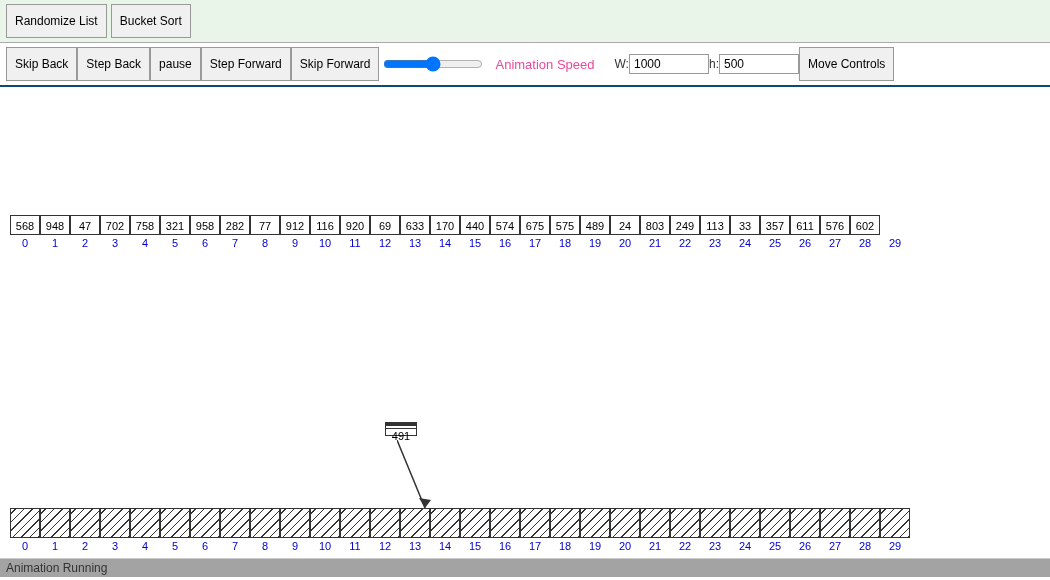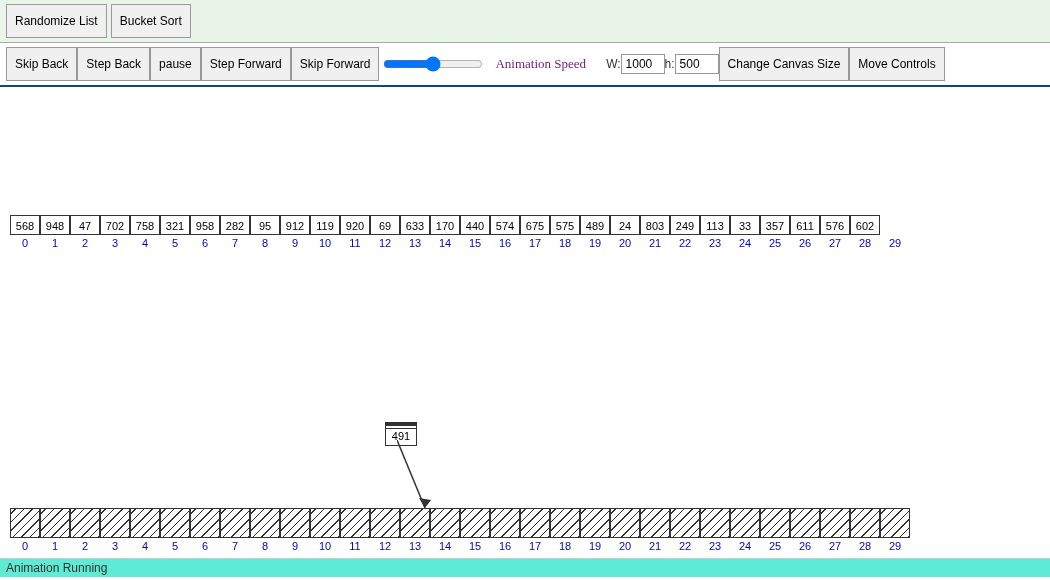--- a/index.html
+++ b/index.html
@@ -41,10 +41,9 @@
     }
 
     .speed-label {
-      color: #701a75;
+      color: #ec4899;
       font-size: 13px;
       margin-left: 8px;
-      font-family: Liberation Serif, serif;
     }
 
     .speed-slider {

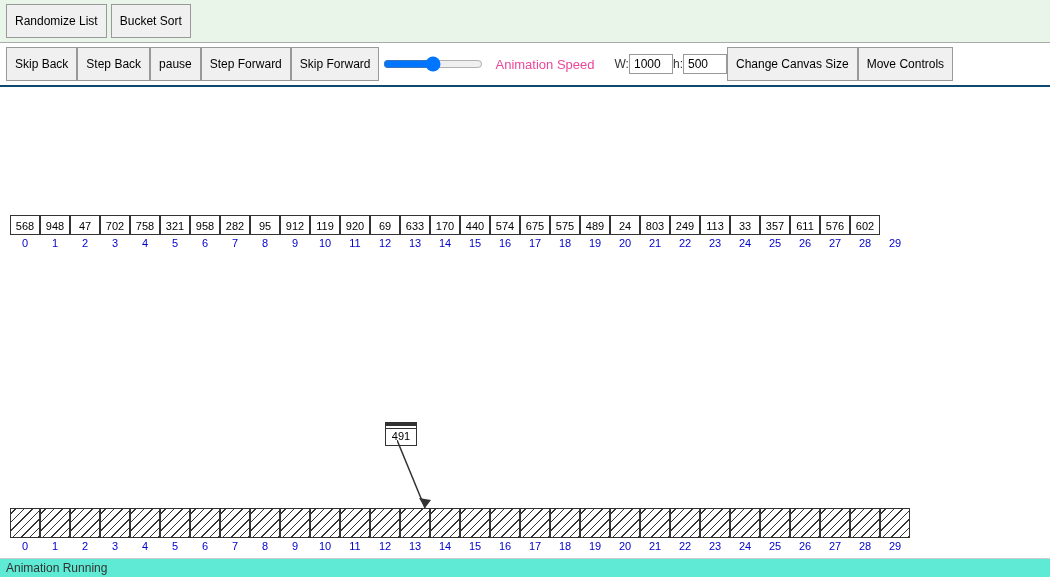--- a/index.html
+++ b/index.html
@@ -52,7 +52,7 @@
     }
 
     .canvas-input {
-      width: 44px;
+      width: 80px;
       border: 1px solid #999;
       padding: 2px 4px;
       font-size: 12px;

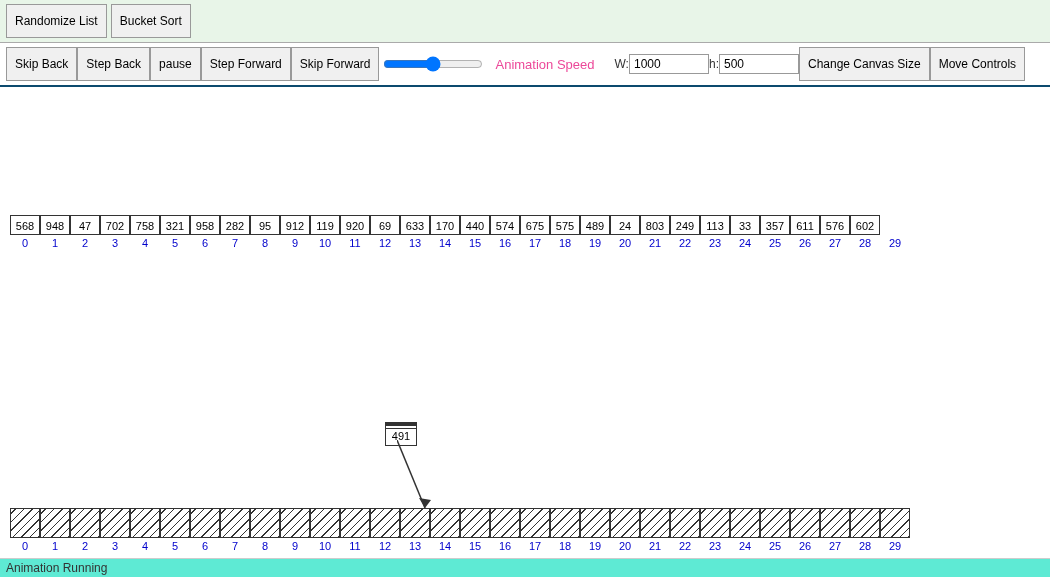--- a/index.html
+++ b/index.html
@@ -207,7 +207,6 @@
   <span class="label-wh">h:</span>
   <input type="text" class="canvas-input" value="500" style="">
 
-  <button>Change Canvas Size</button>
   <button>Move Controls</button>
 </div>
 

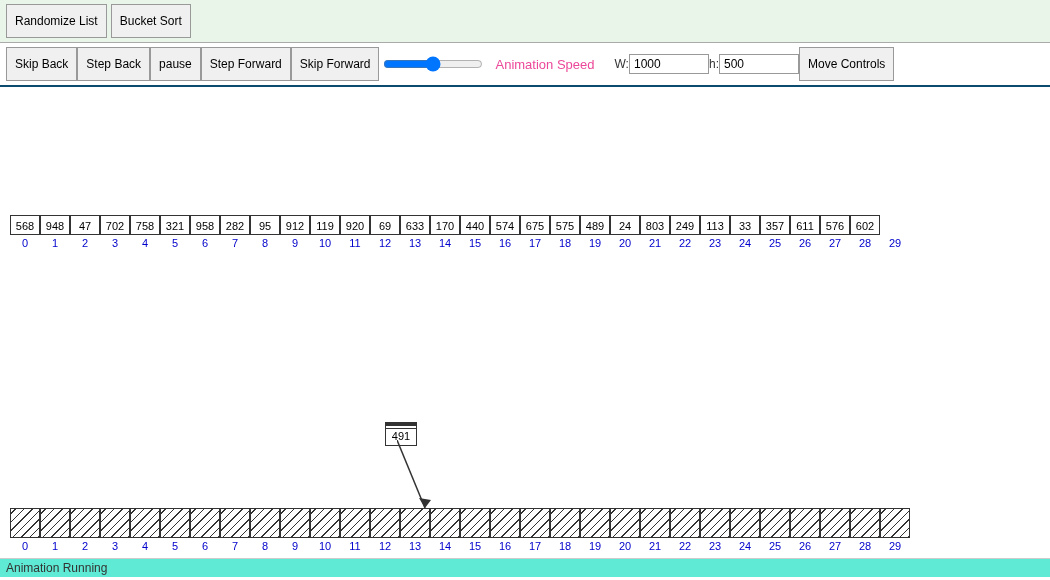--- a/index.html
+++ b/index.html
@@ -222,7 +222,7 @@
         <div class="cell">321</div>
         <div class="cell">958</div>
         <div class="cell">282</div>
-        <div class="cell">95</div>
+        <div class="cell">77</div>
         <div class="cell">912</div>
         <div class="cell">119</div>
         <div class="cell">920</div>

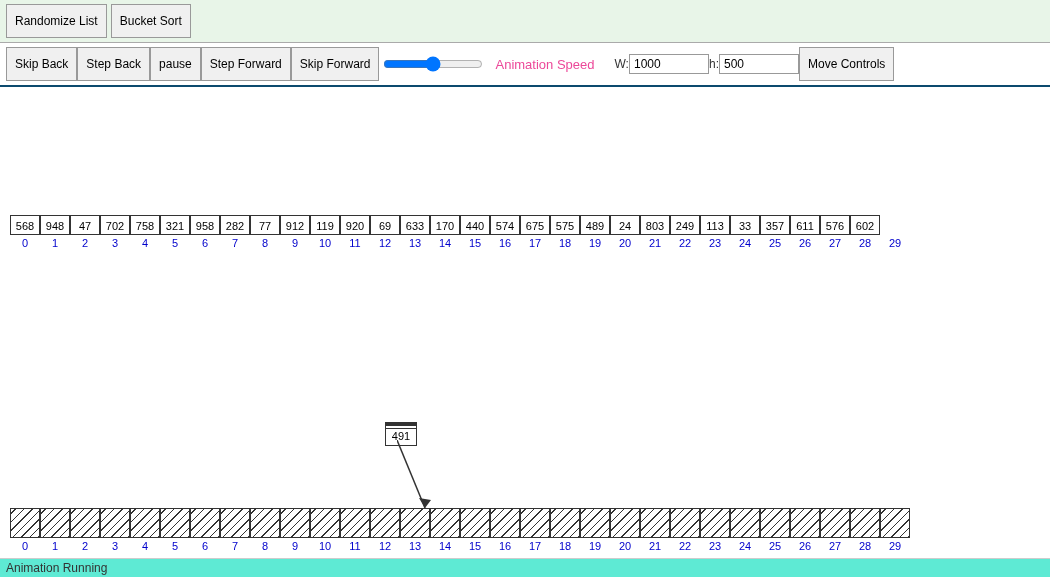--- a/index.html
+++ b/index.html
@@ -224,7 +224,7 @@
         <div class="cell">282</div>
         <div class="cell">77</div>
         <div class="cell">912</div>
-        <div class="cell">119</div>
+        <div class="cell">116</div>
         <div class="cell">920</div>
         <div class="cell">69</div>
         <div class="cell">633</div>

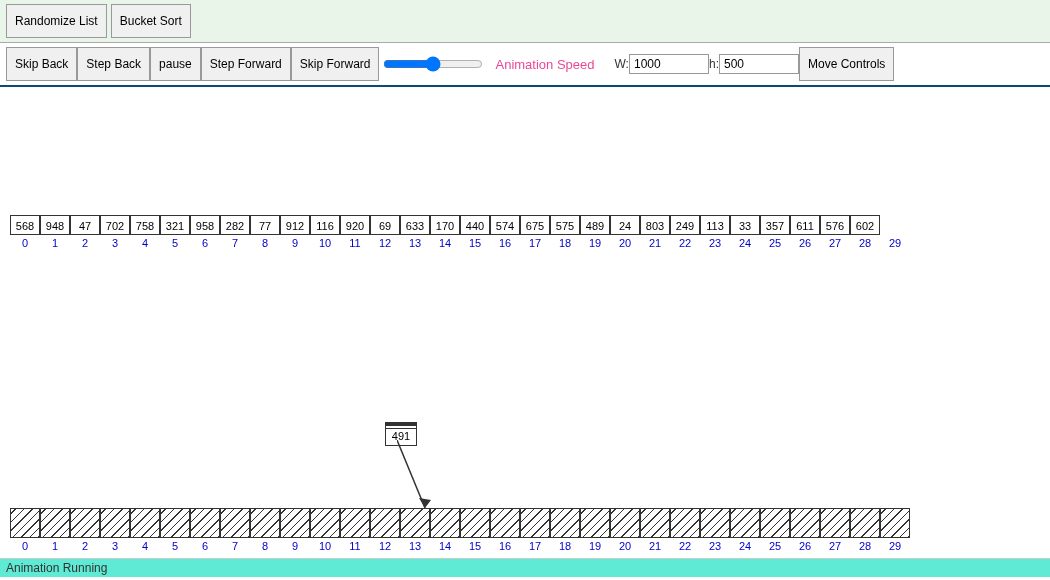--- a/index.html
+++ b/index.html
@@ -155,7 +155,7 @@
 
     .pointer-box {
       width: 32px;
-      height: 24px;
+      height: 14px;
       border: 1px solid #333;
       background: #fff;
       text-align: center;

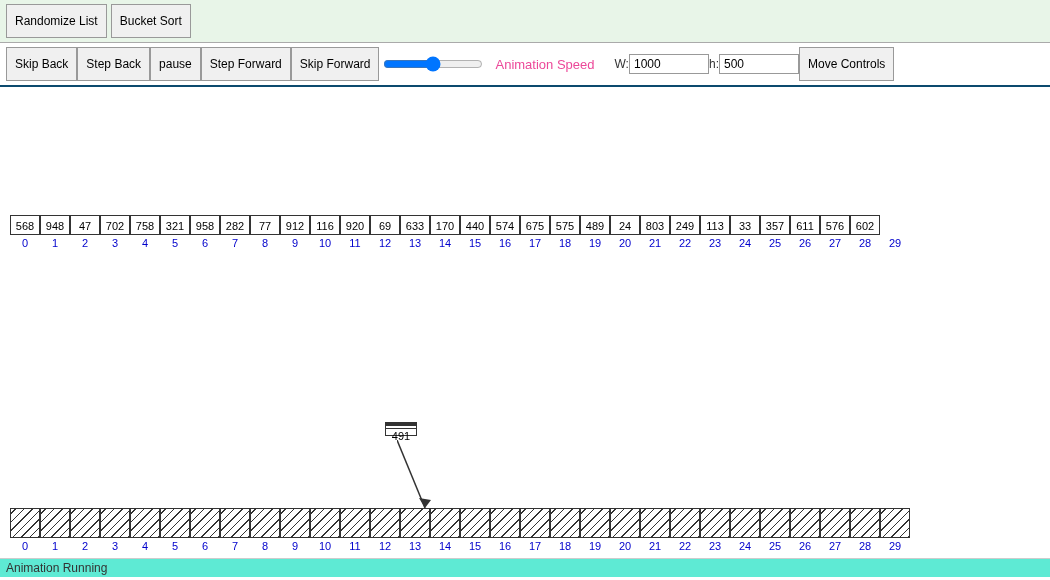--- a/index.html
+++ b/index.html
@@ -177,7 +177,7 @@
       bottom: 0;
       left: 0;
       width: 100%;
-      background: #5eead4;
+      background: #a3a3a3;
       padding: 2px 6px;
       font-size: 12px;
       color: #333;

